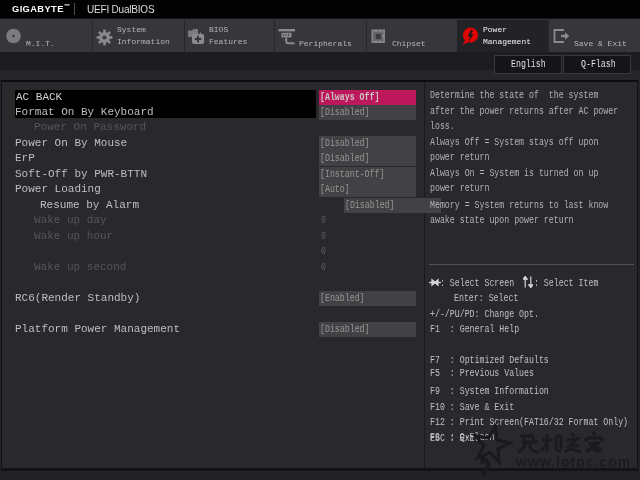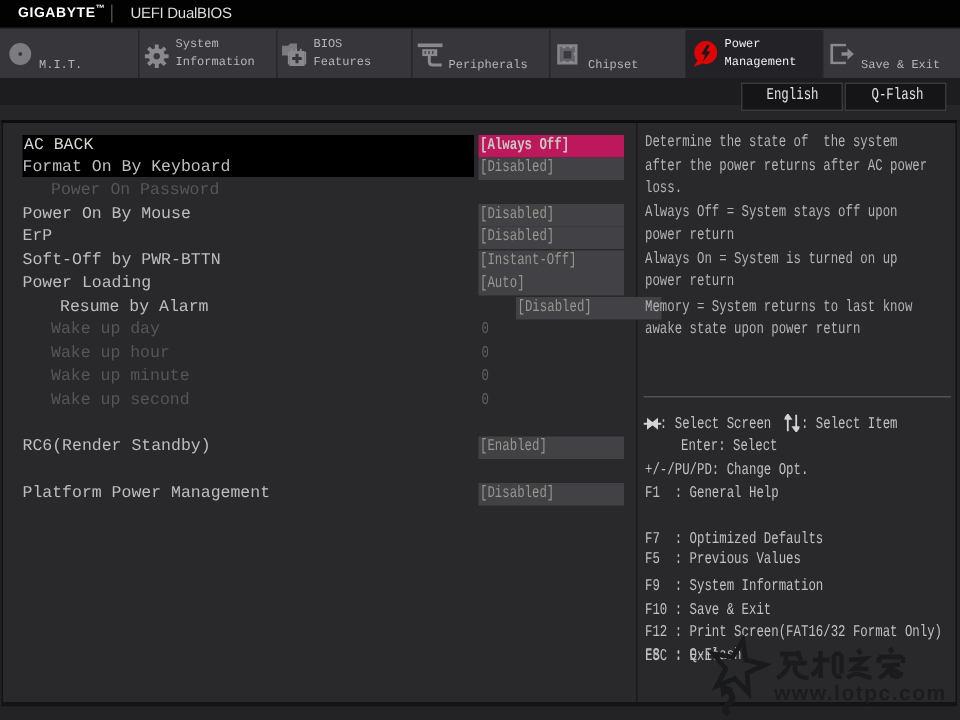--- a/index.html
+++ b/index.html
@@ -173,7 +173,6 @@
     <span class="v0"><span class="n">0</span></span>
   </div>
 <div class="row" style="left:0;top:244px;width:424px;">
-    <span class="lbl2">Wake up minute</span>
     <span class="v0"><span class="n">0</span></span>
   </div>
 <div class="row" style="left:0;top:259.5px;width:424px;padding-left:48px;">

